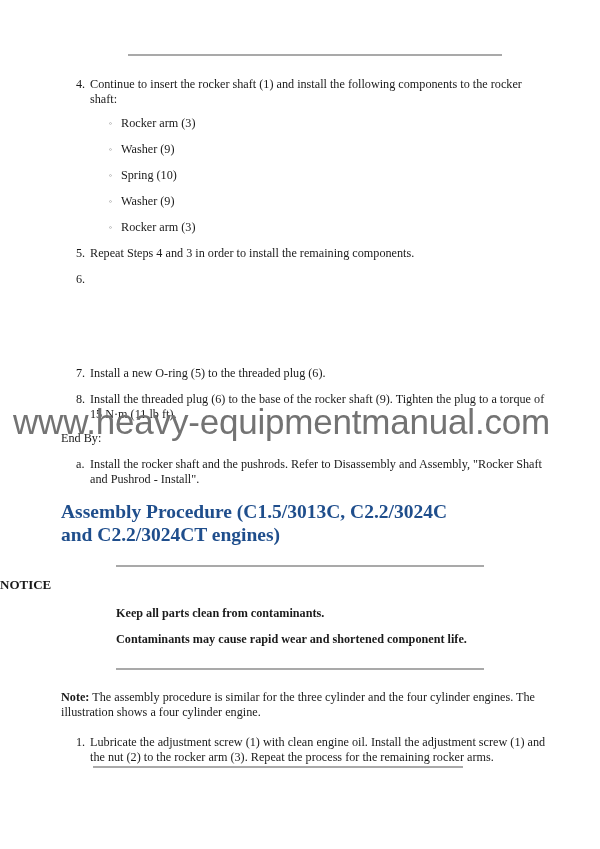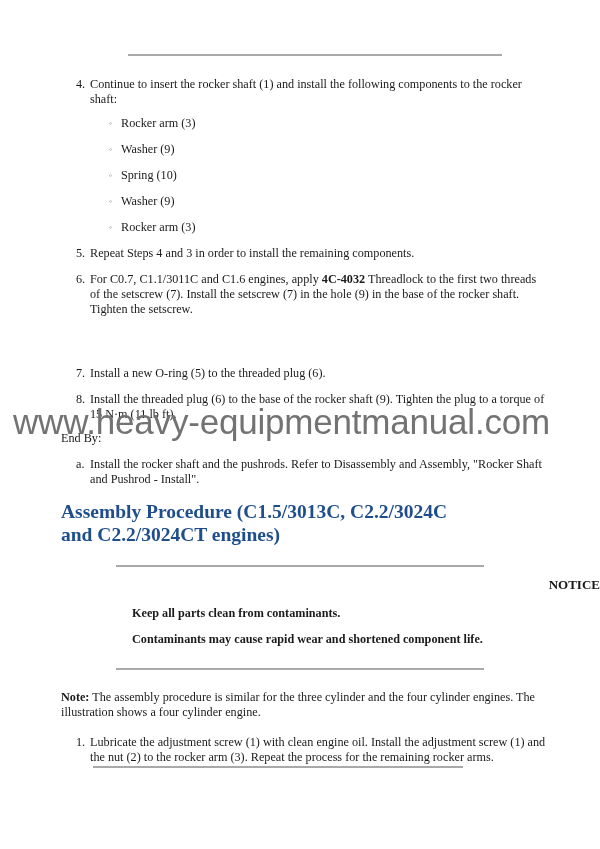--- a/index.html
+++ b/index.html
@@ -123,7 +123,6 @@
 
 <div class="step" style="top:272px;">
   <span class="num">6.</span>
-  <div class="text"><span>For C0.7, C1.1/3011C and C1.6 engines, apply </span><b>4C-4032</b><span> Threadlock to the first two threads of the setscrew (7). Install the setscrew (7) in the hole (9) in the base of the rocker shaft. Tighten the setscrew.</span></div>
 </div>
 
 <div class="step" style="top:366px;">

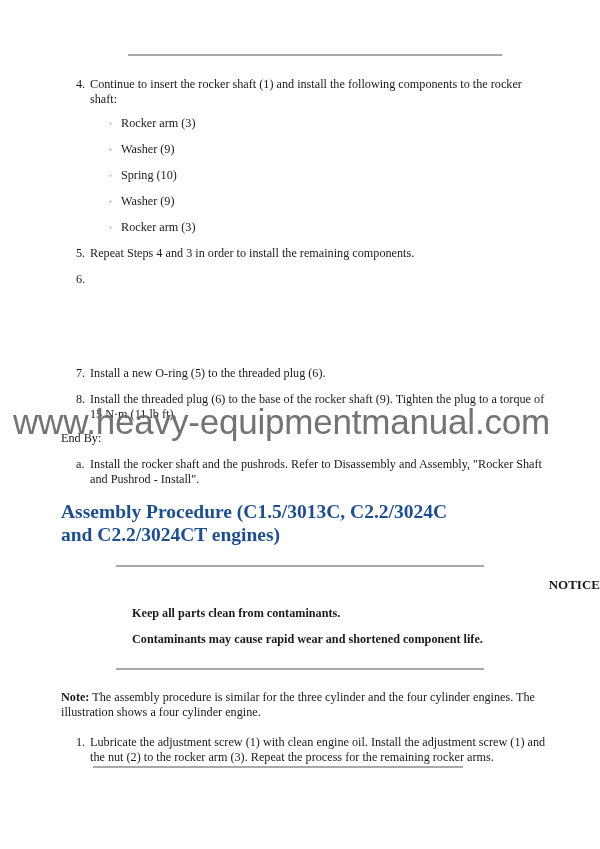--- a/index.html
+++ b/index.html
@@ -75,7 +75,7 @@
       position: absolute;
       left: 0;
       width: 600px;
-      text-align: right;
+      text-align: left;
       font-weight: bold;
       font-size: 13px;
     }

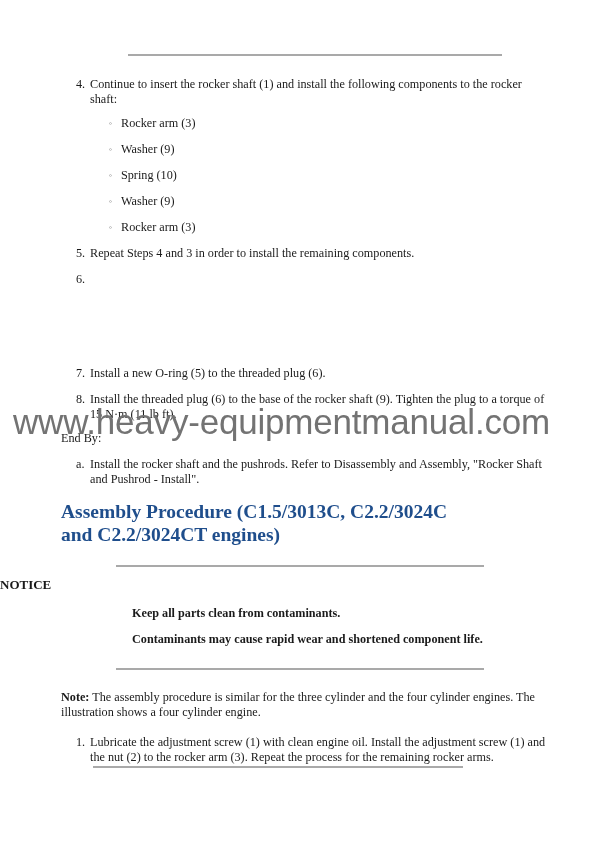--- a/index.html
+++ b/index.html
@@ -81,7 +81,7 @@
     }
     .notice-line {
       position: absolute;
-      left: 132px;
+      left: 116px;
       font-weight: bold;
     }
   </style>

